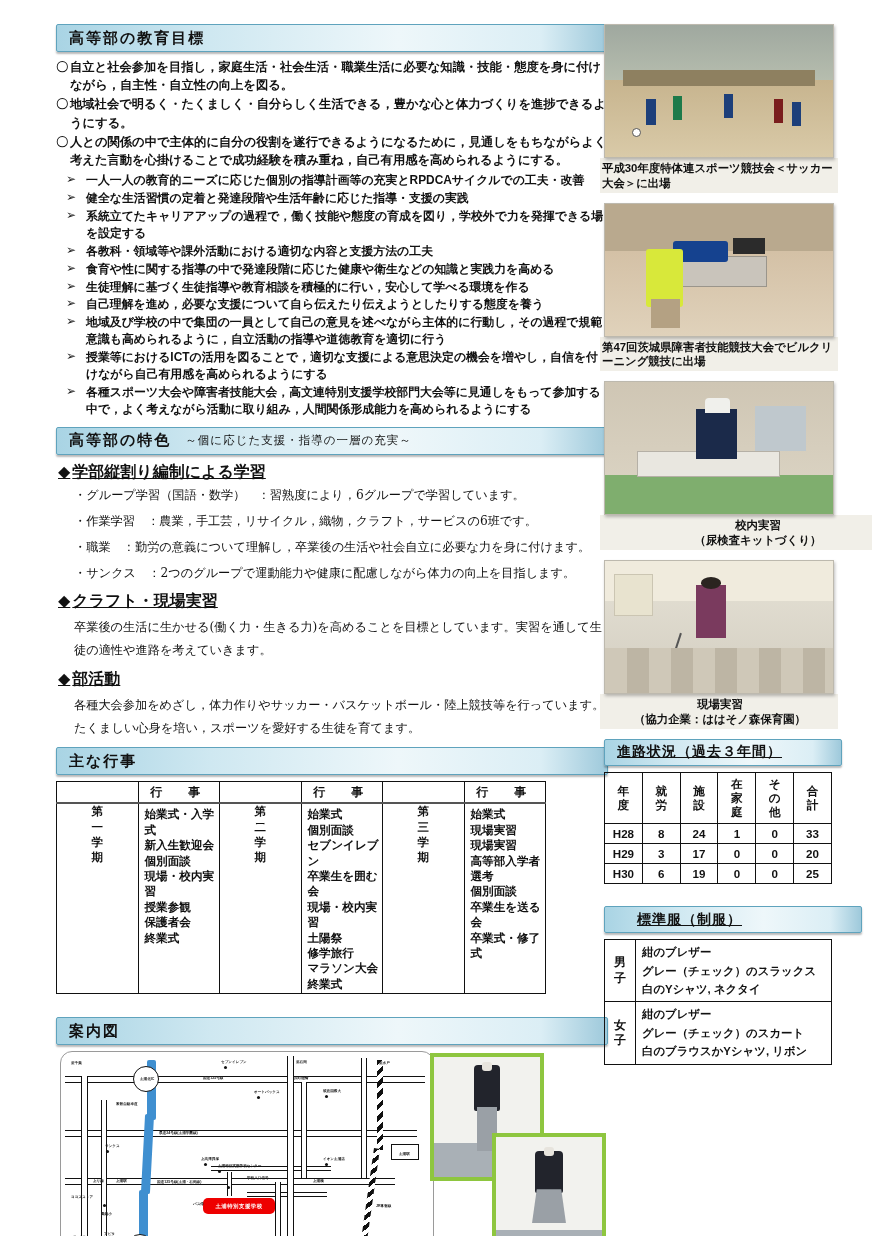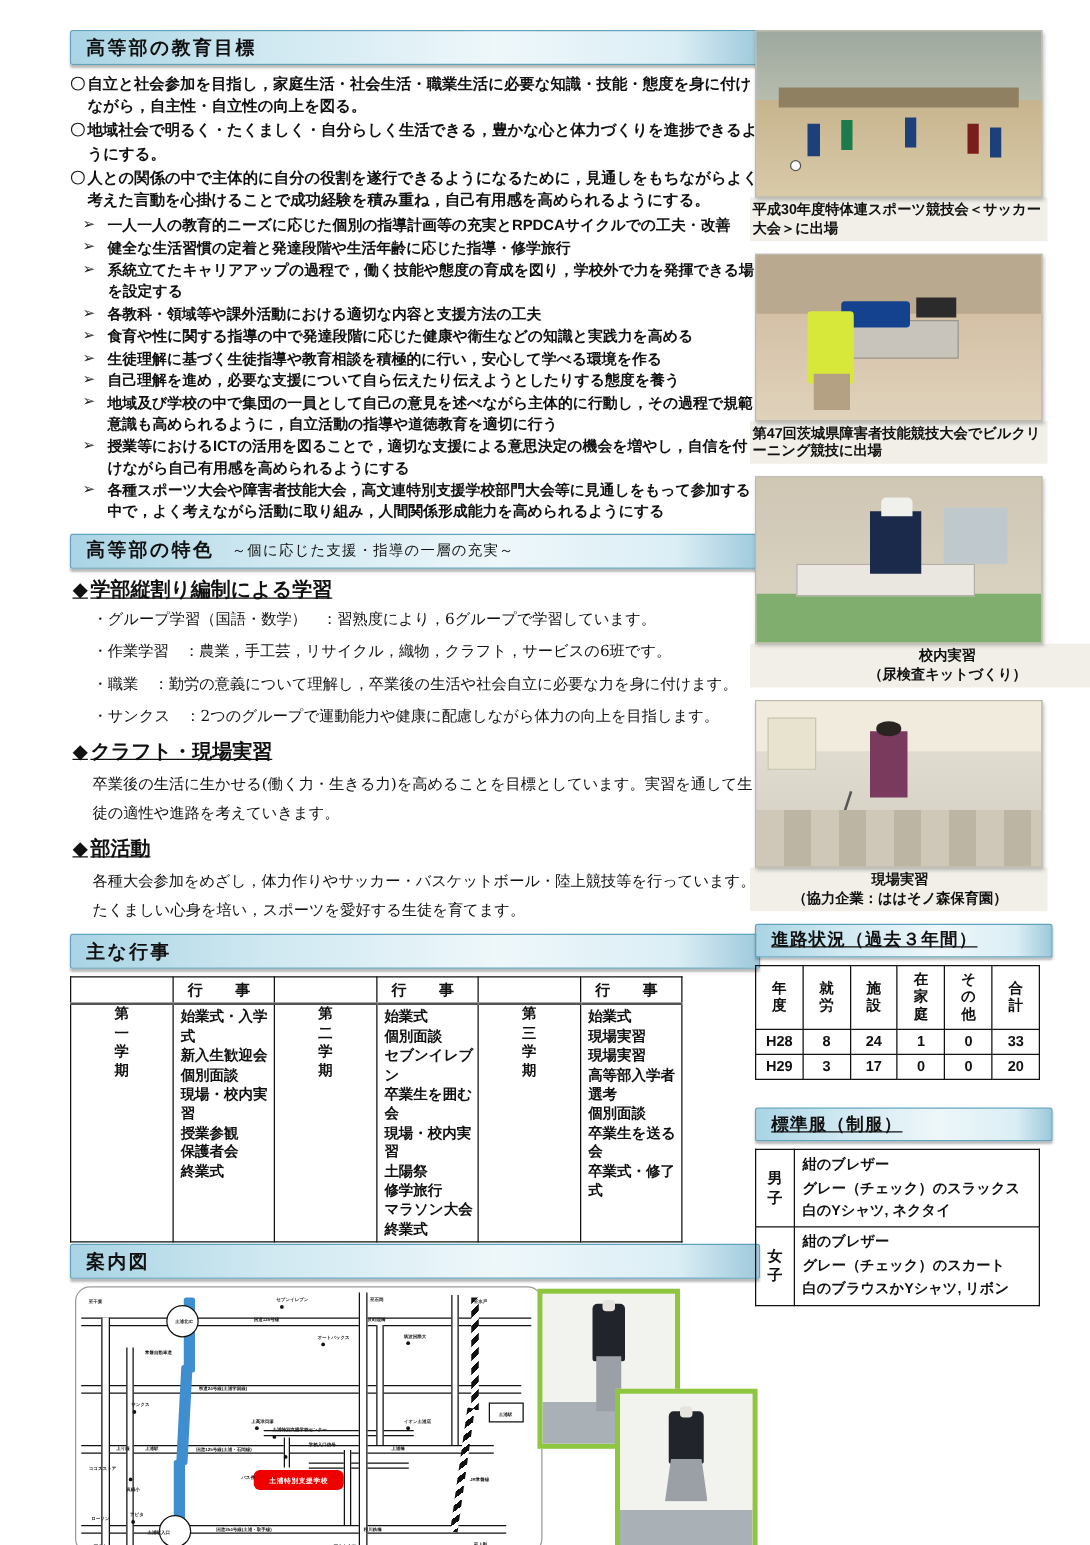--- a/index.html
+++ b/index.html
@@ -171,7 +171,7 @@
 
       <ul class="arrows">
         <li><span class="ar">➢</span><span>一人一人の教育的ニーズに応じた個別の指導計画等の充実とRPDCAサイクルでの工夫・改善</span></li>
-        <li><span class="ar">➢</span><span>健全な生活習慣の定着と発達段階や生活年齢に応じた指導・修学旅行</span></li>
+        <li><span class="ar">➢</span><span>健全な生活習慣の定着と発達段階や生活年齢に応じた指導・支援の実践</span></li>
         <li><span class="ar">➢</span><span>系統立てたキャリアアップの過程で，働く技能や態度の育成を図り，学校外で力を発揮できる場を設定する</span></li>
         <li><span class="ar">➢</span><span>各教科・領域等や課外活動における適切な内容と支援方法の工夫</span></li>
         <li><span class="ar">➢</span><span>食育や性に関する指導の中で発達段階に応じた健康や衛生などの知識と実践力を高める</span></li>

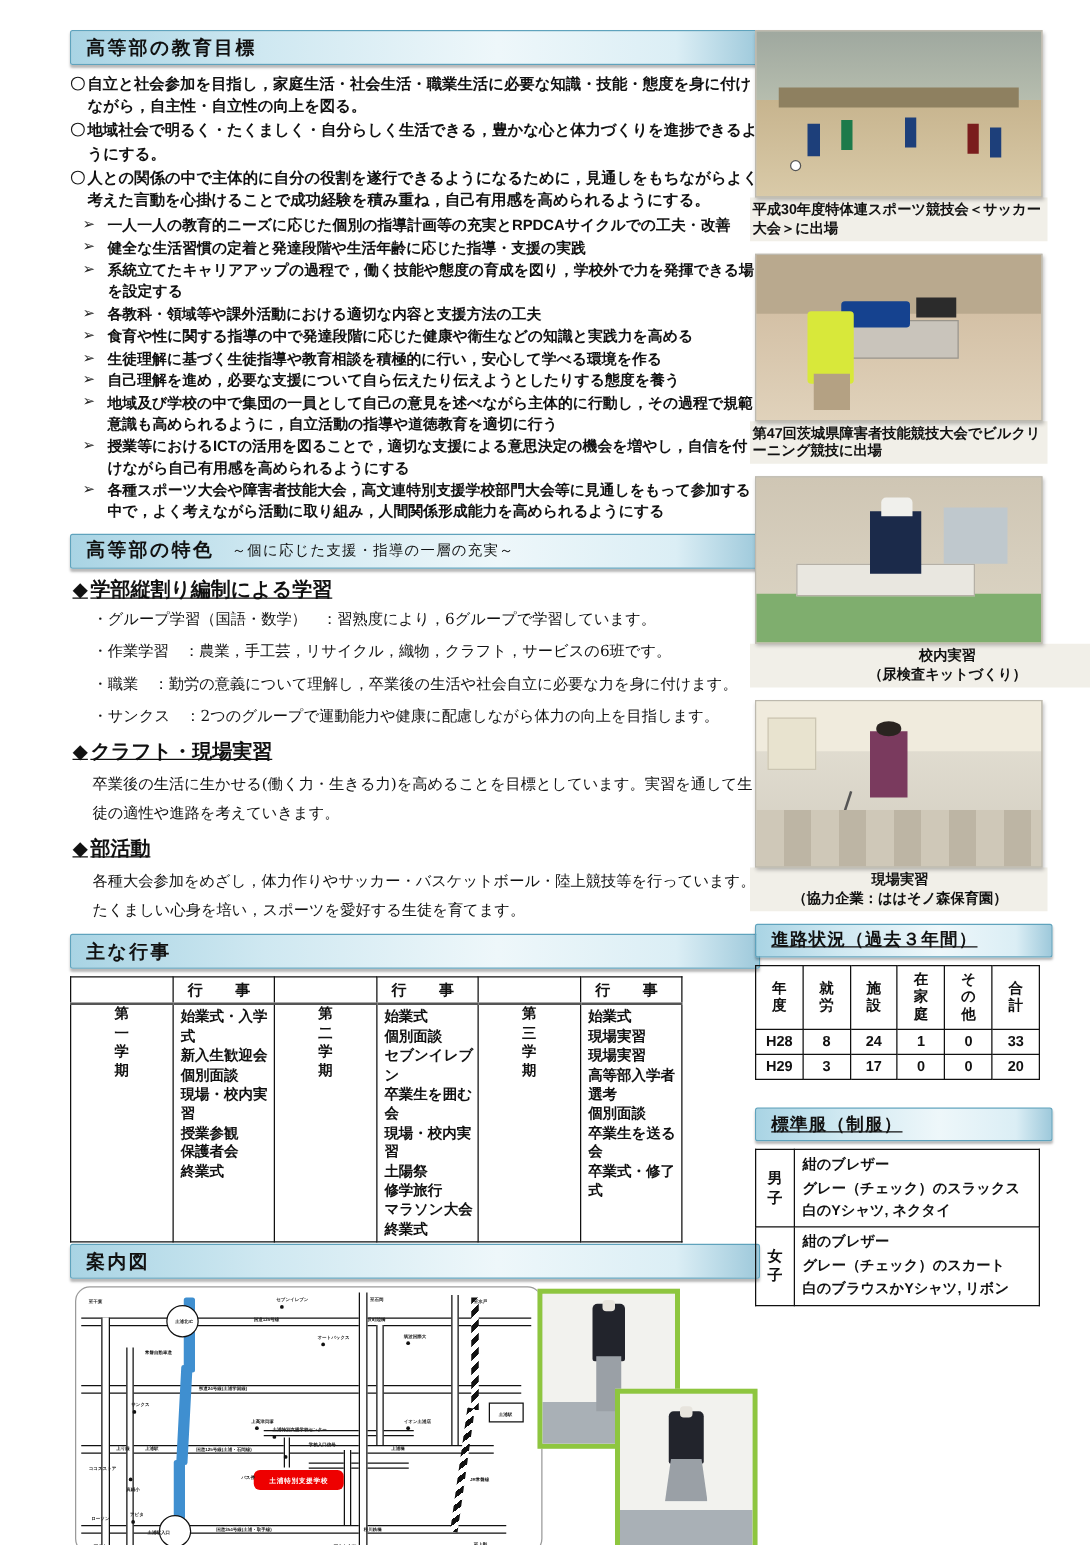--- a/index.html
+++ b/index.html
@@ -476,6 +476,14 @@
         <td>0</td>
         <td>20</td>
       </tr>
+      <tr>
+        <td>H30</td>
+        <td>6</td>
+        <td>19</td>
+        <td>0</td>
+        <td>0</td>
+        <td>25</td>
+      </tr>
     </tbody>
       </table>
 

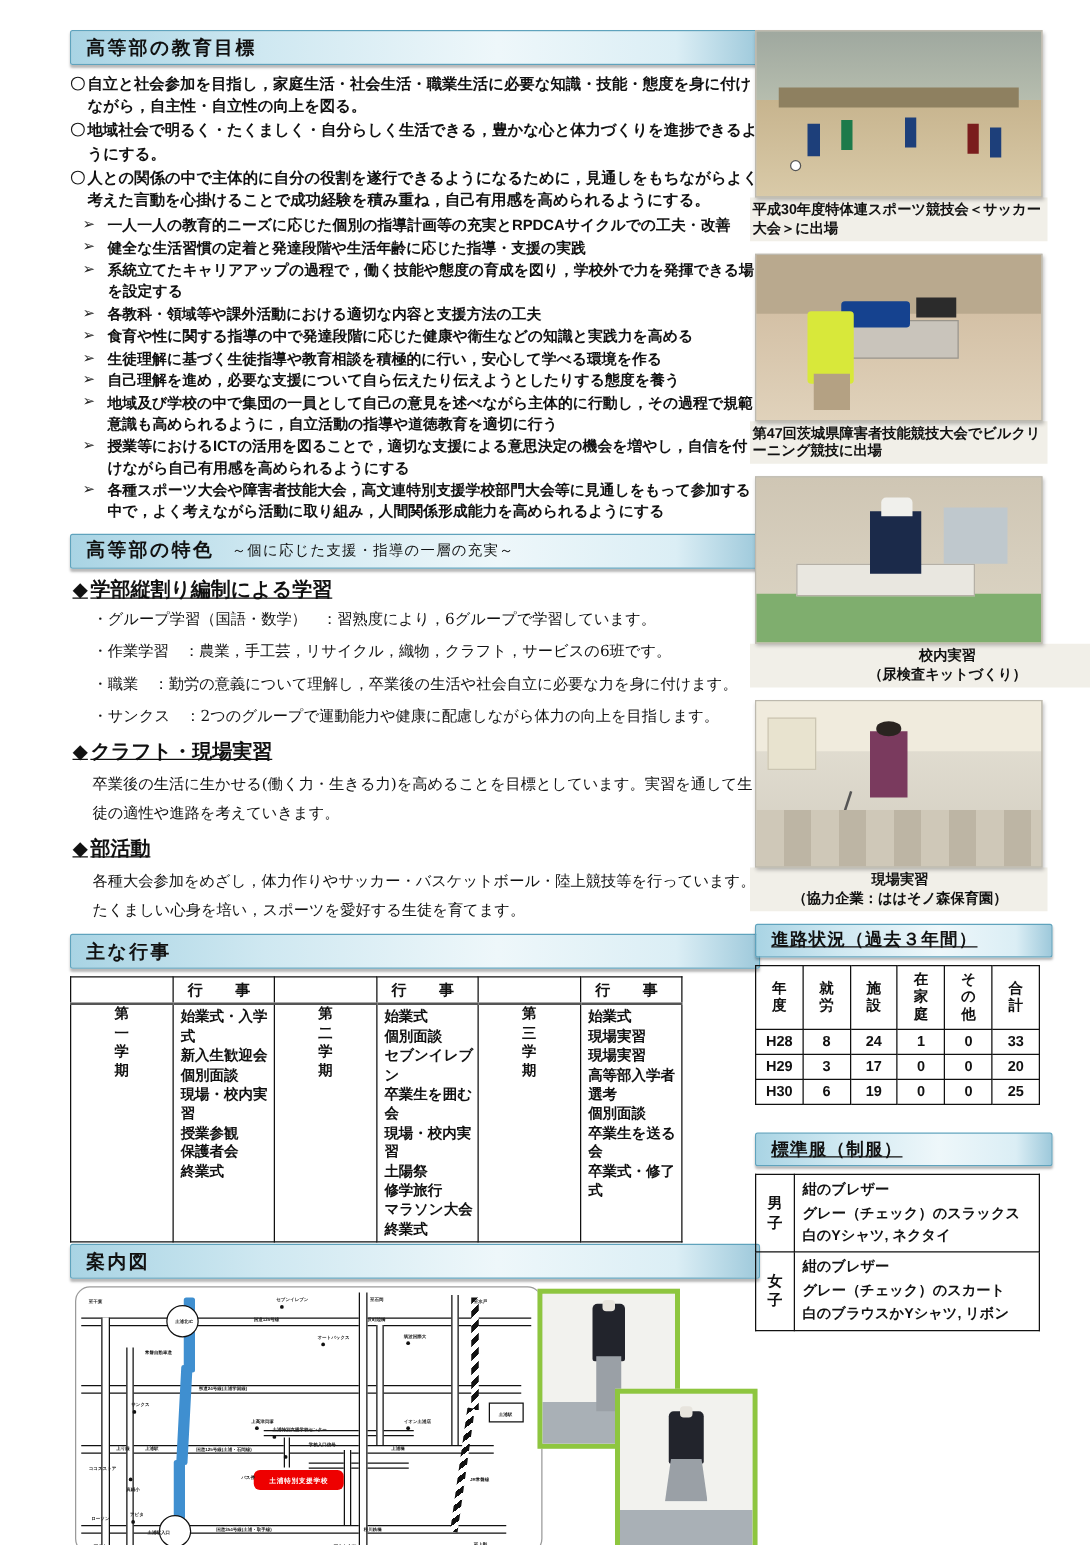--- a/index.html
+++ b/index.html
@@ -487,7 +487,7 @@
     </tbody>
       </table>
 
-    <div class="bar small" style="margin-top:22px;margin-left:4px;width:236px;">
+    <div class="bar small" style="margin-top:22px;margin-left:4px;width:236px;padding-left:20px;">
       <span class="title">標準服（制服）</span>
     </div>
     <table class="grid uniform">

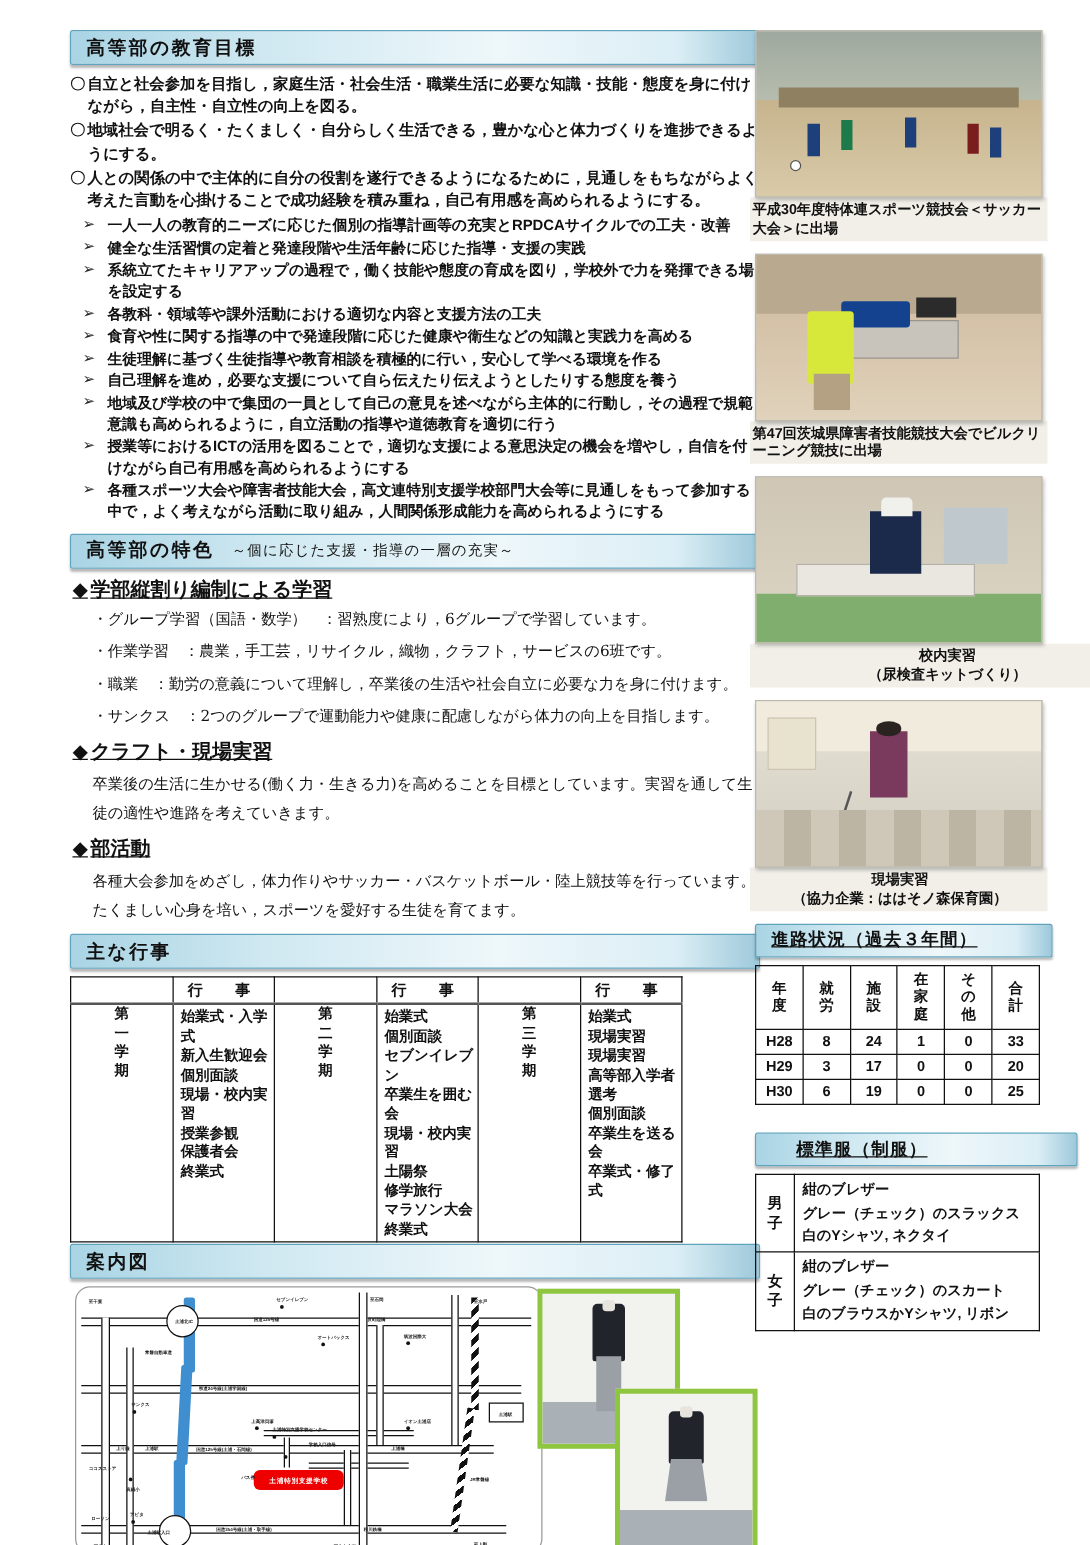--- a/index.html
+++ b/index.html
@@ -274,7 +274,7 @@
     </tbody>
       </table>
 
-    <div class="bar" style="margin-top:1px;">
+    <div class="bar" style="margin-top:23px;">
       <span class="title">案内図</span>
     </div>
 

